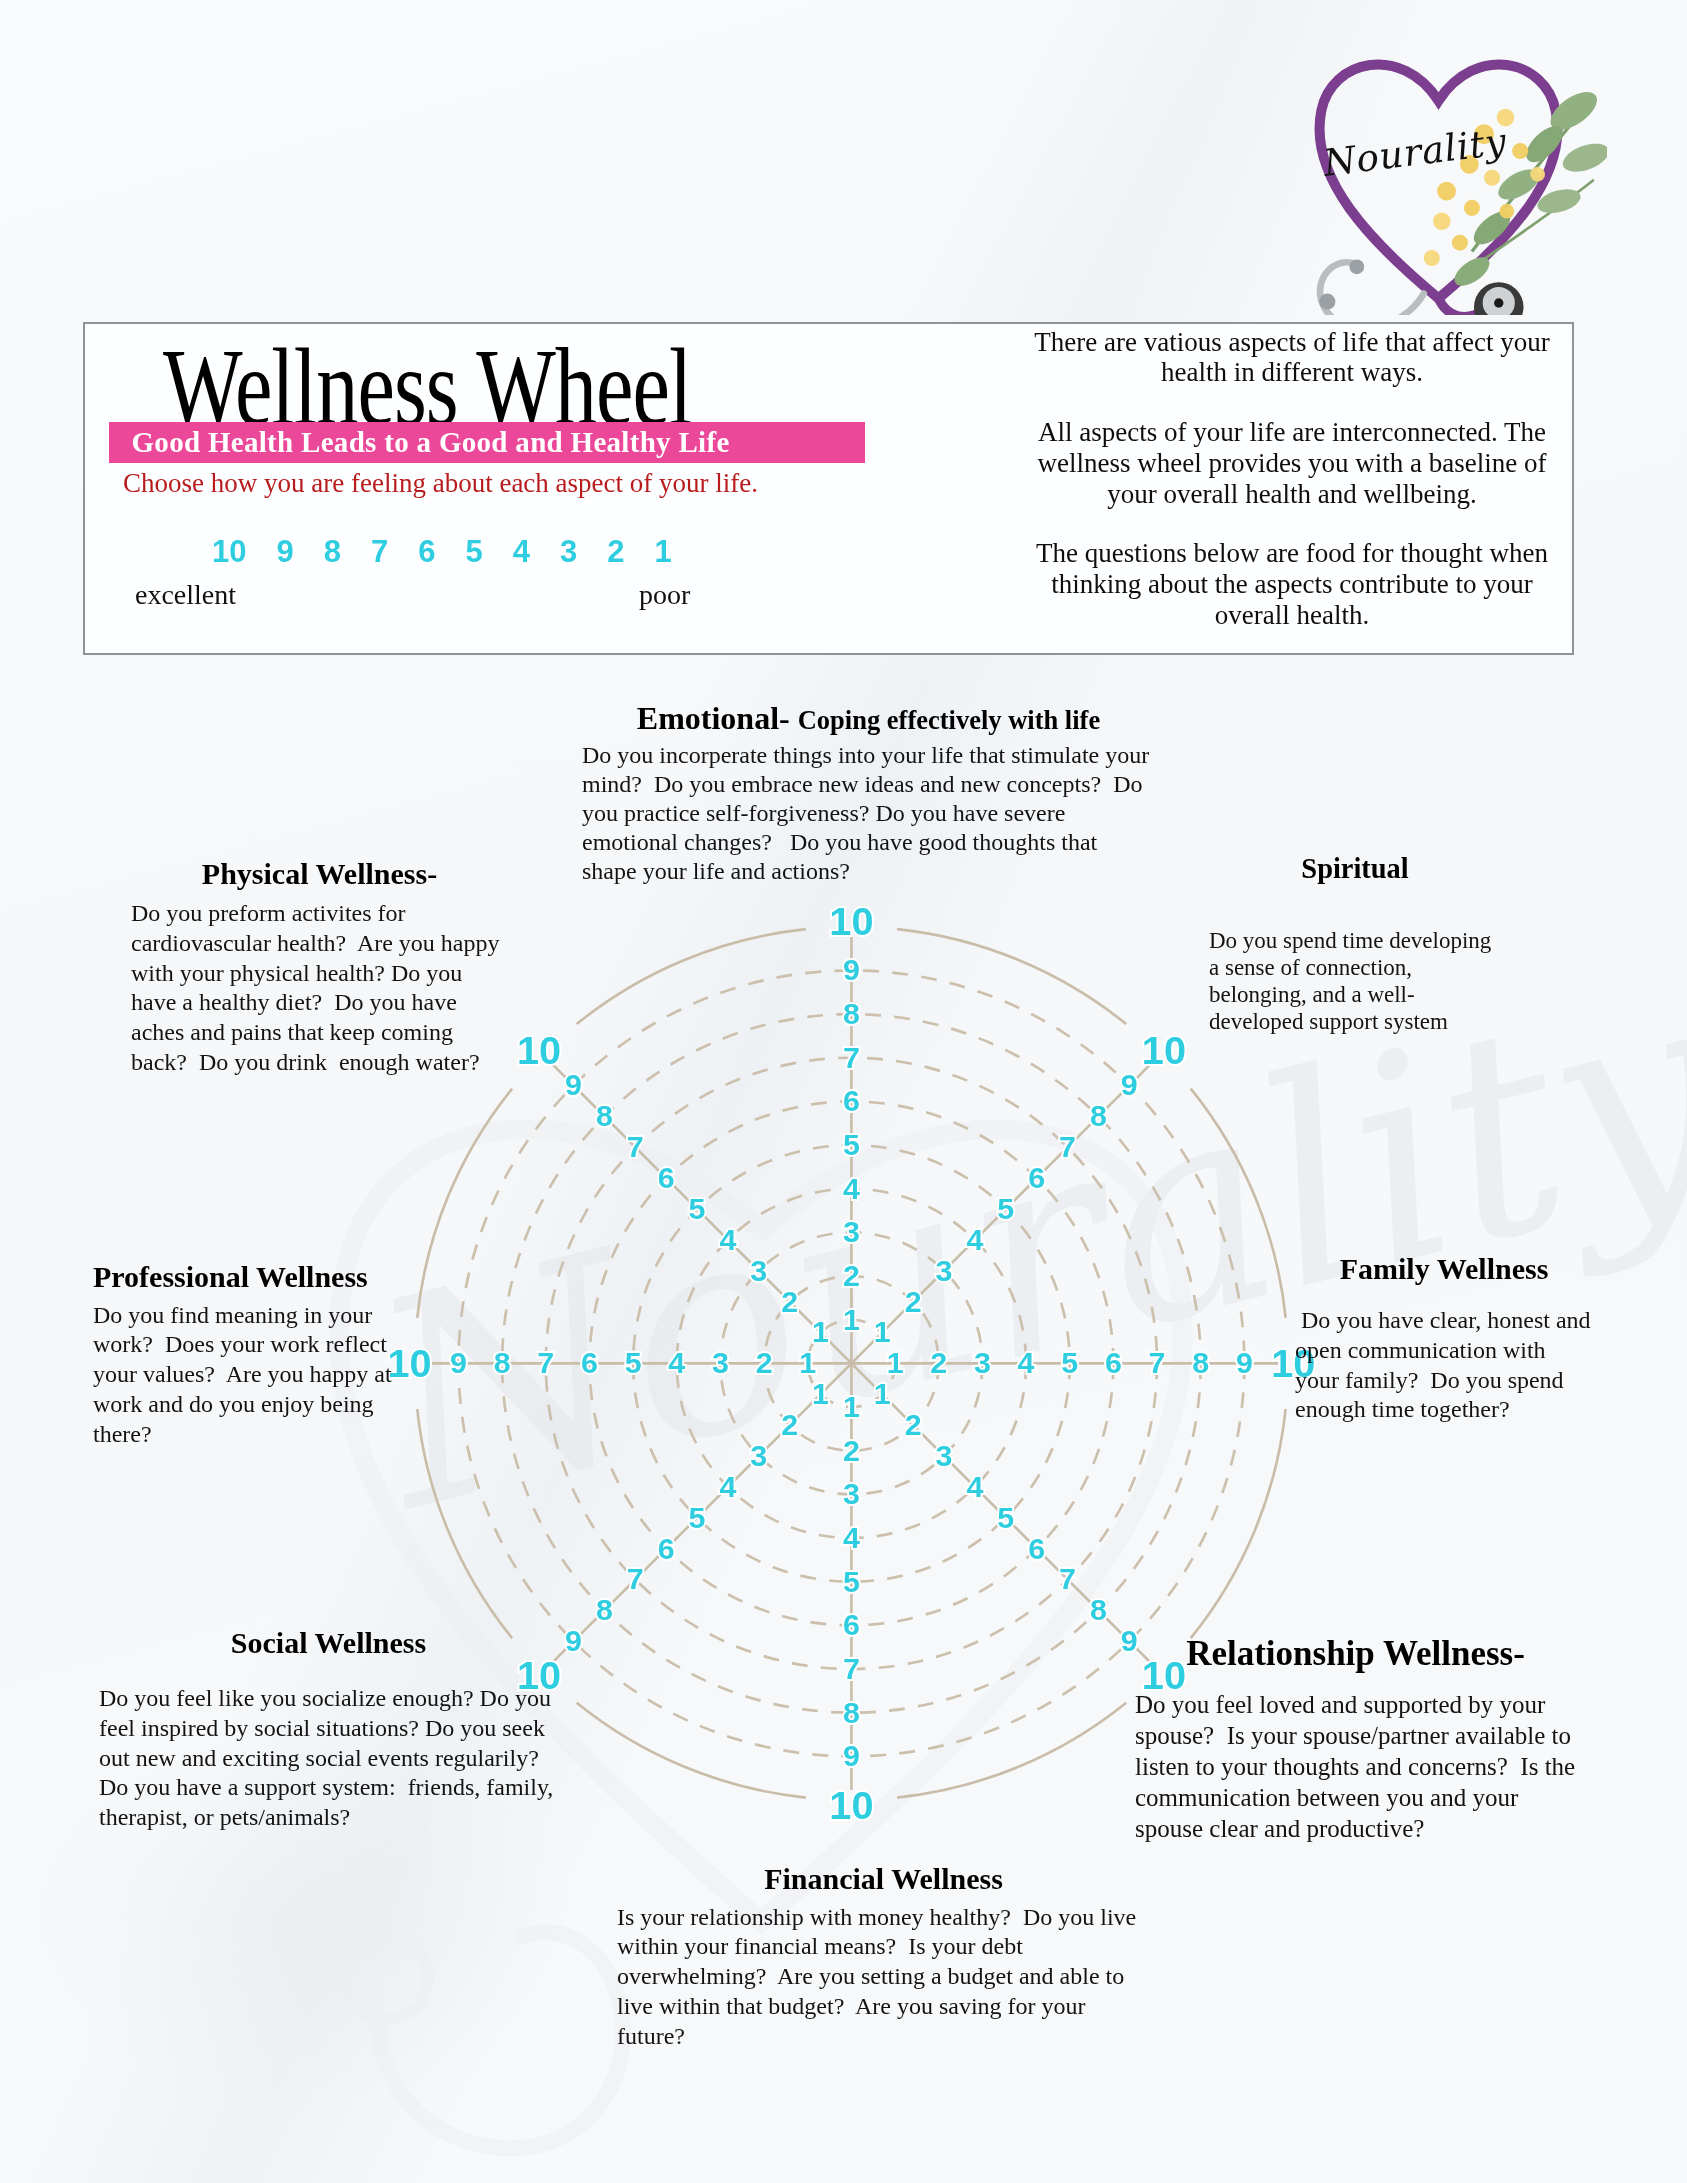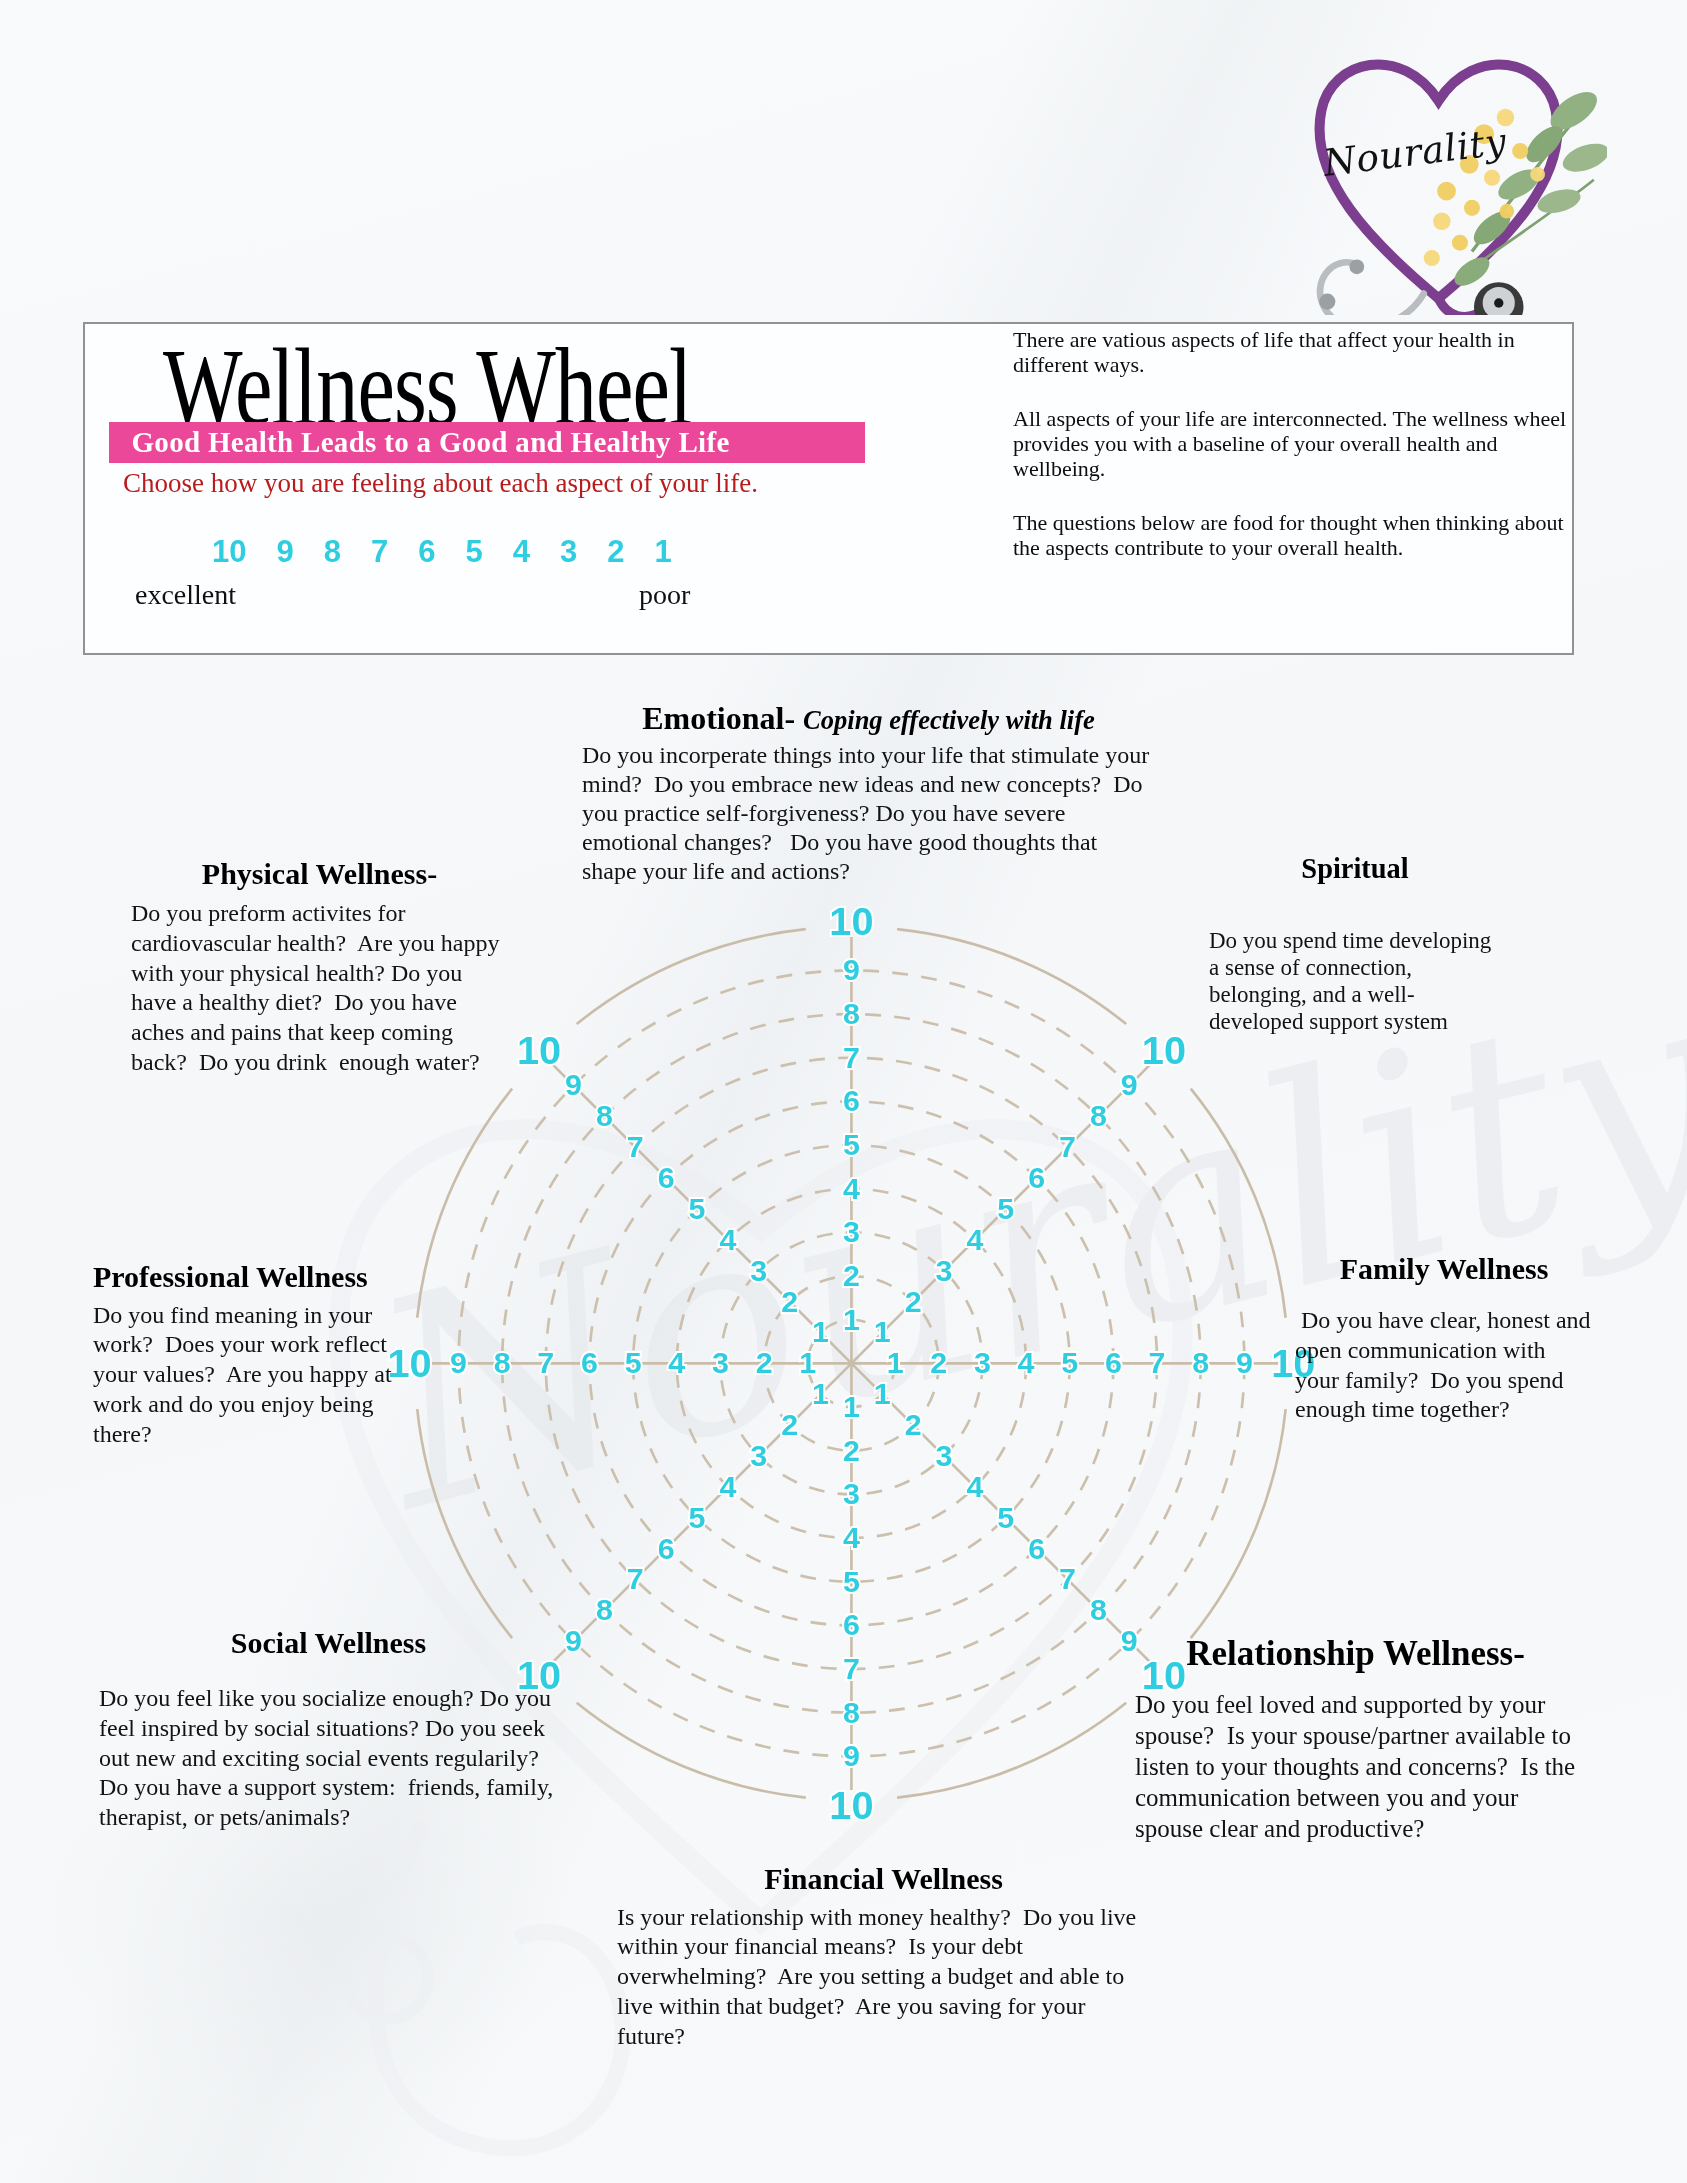--- a/index.html
+++ b/index.html
@@ -40,7 +40,7 @@
   .scale-ends .ex{position:absolute;left:50px;top:0;}
   .scale-ends .po{position:absolute;left:554px;top:0;}
   .intro-col{position:absolute;left:928px;top:2.6px;width:558px;}
-  .intro-col p{margin:0 0 29px 0;font-size:22px;line-height:1.14;color:#0e0e0e;}
+  .intro-col p{margin:0 0 29px 0;font-size:27px;line-height:1.14;color:#0e0e0e;text-align:center;}
 
   
   .section{position:absolute;z-index:2;}

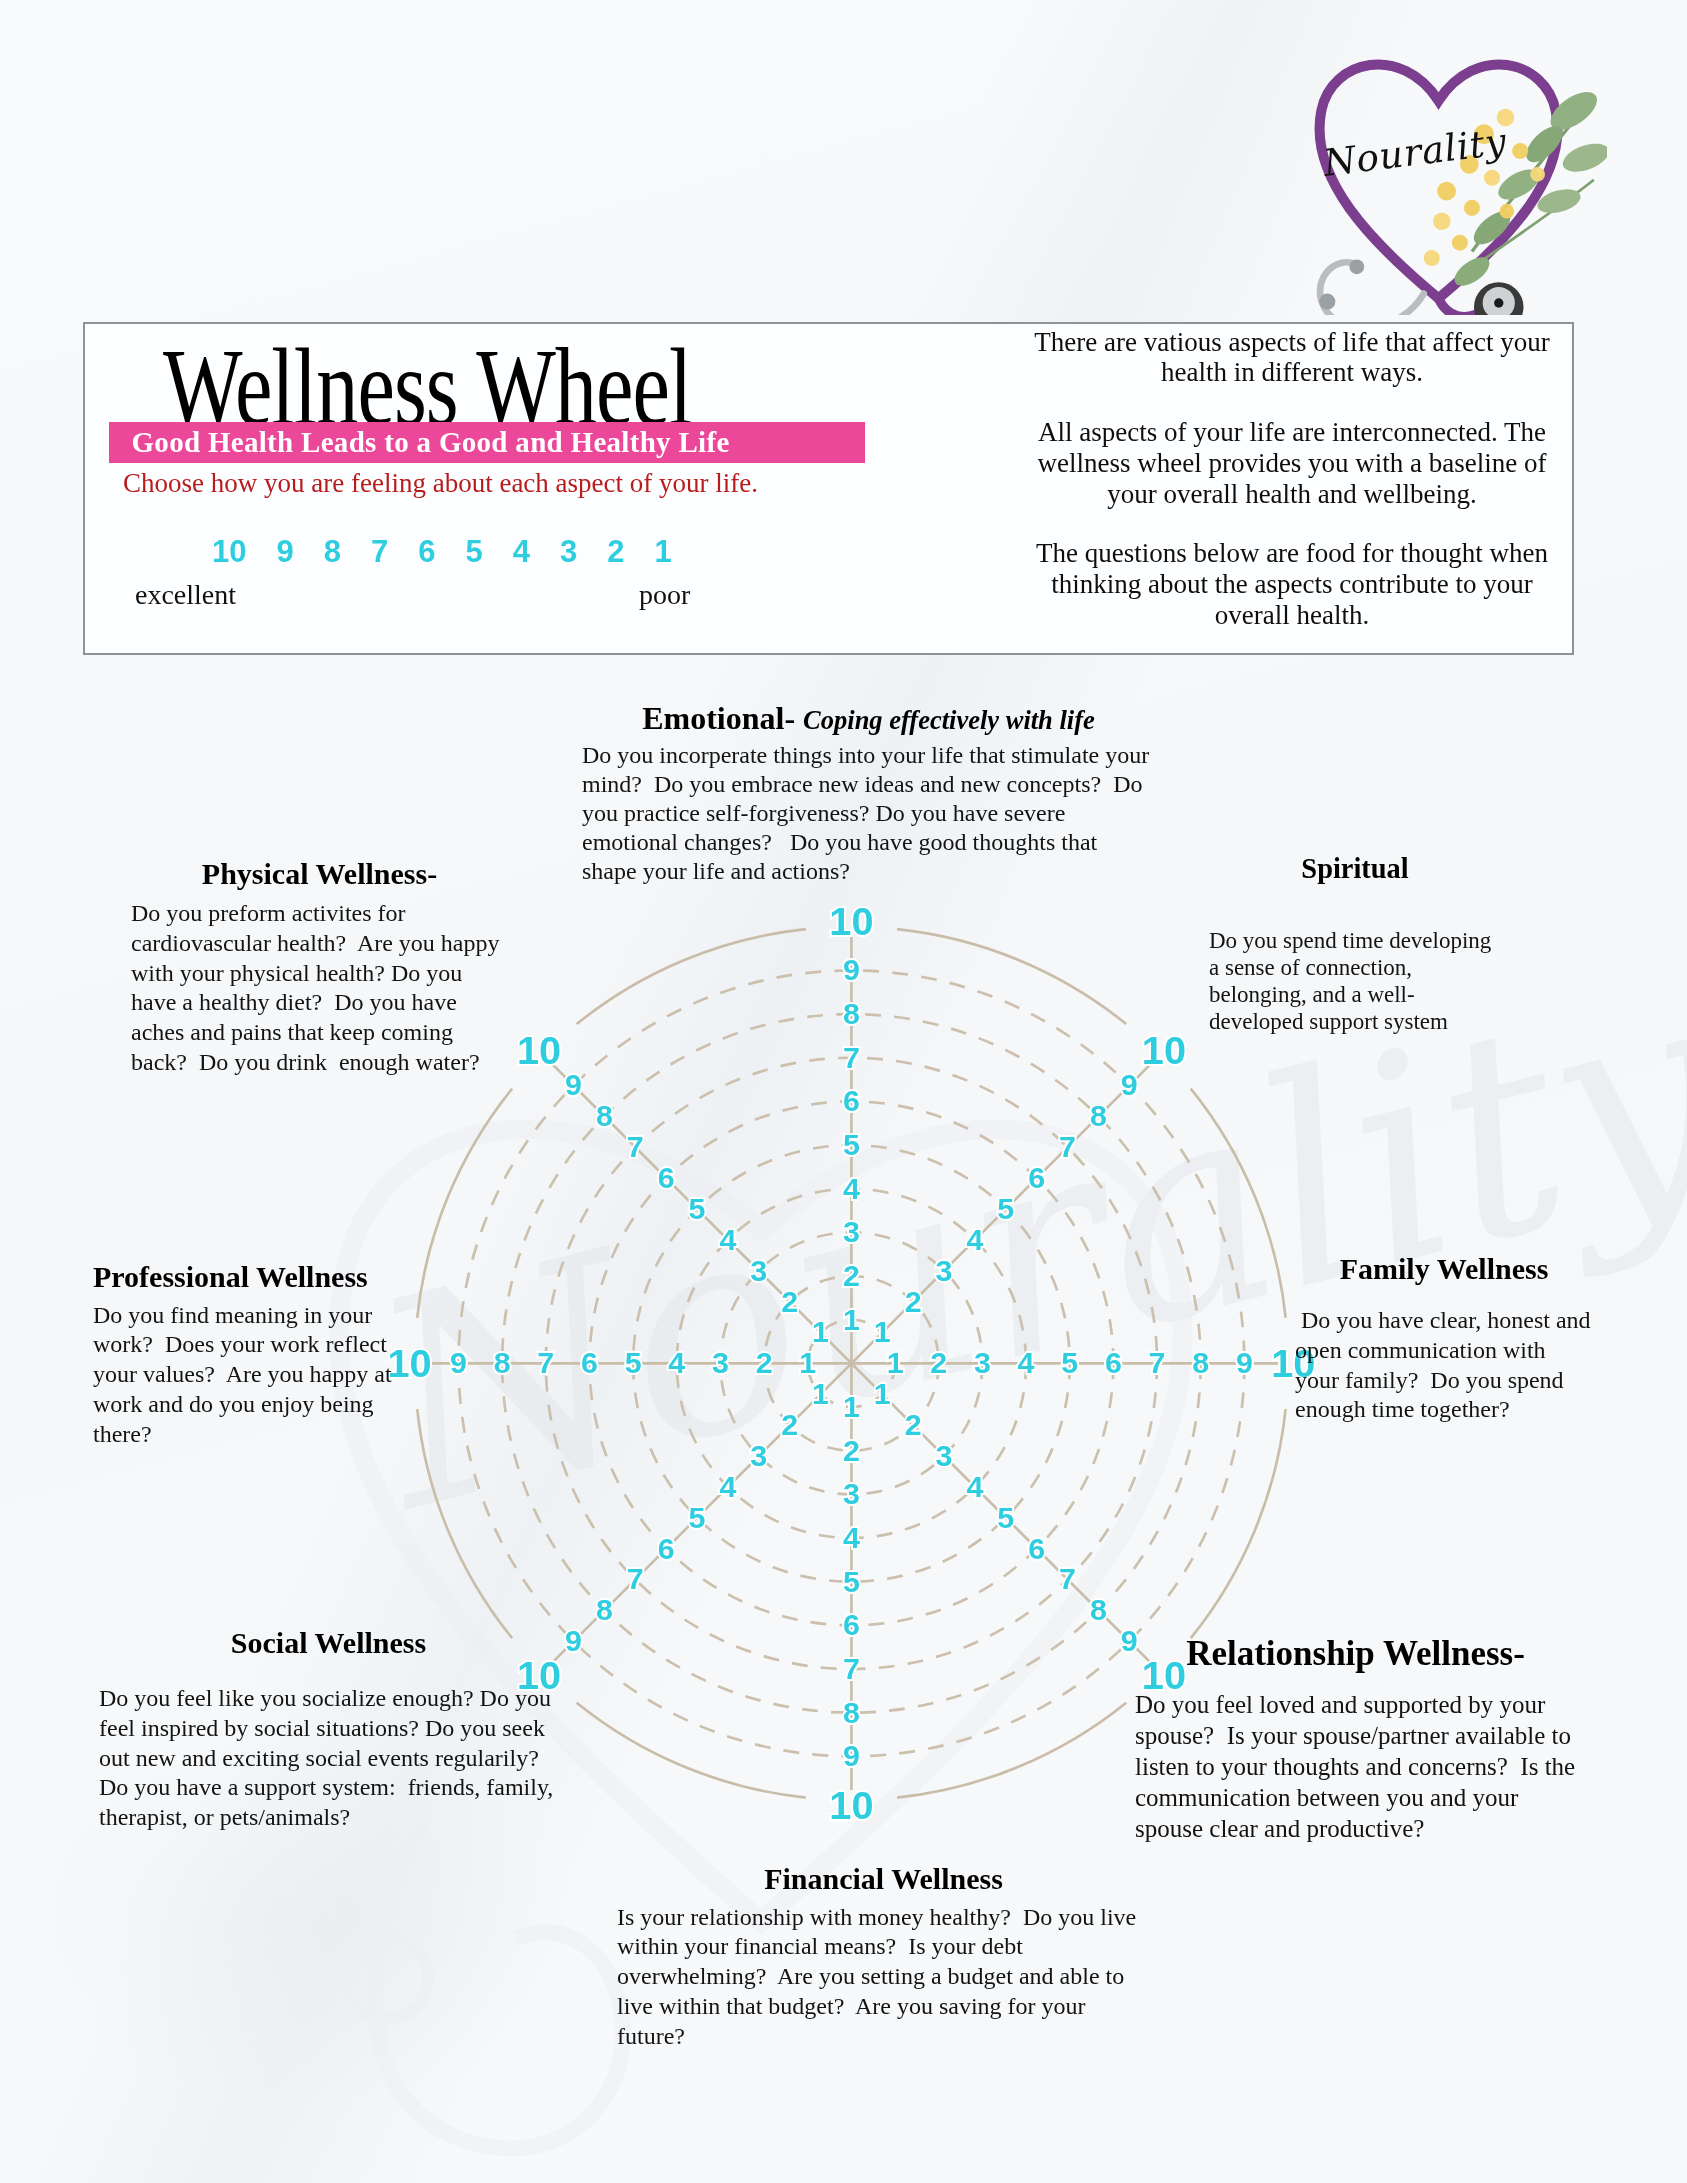--- a/index.html
+++ b/index.html
@@ -48,7 +48,7 @@
   .section .body{margin:0;font-size:24px;line-height:1.24;color:#131313;white-space:pre-wrap;}
   .s-emotional{left:582px;top:700px;width:573px;}
   .s-emotional h2{font-size:32px;margin-bottom:4px;}
-  .s-emotional .h-sub{font-size:26.5px;margin-left:8px;font-style:italic;}
+  .s-emotional .h-sub{font-size:26.5px;margin-left:8px;}
   .s-emotional .body{font-size:24px;line-height:1.21;}
   .s-physical{left:131px;top:857px;width:377px;}
   .s-physical .body{margin-top:8px;}

